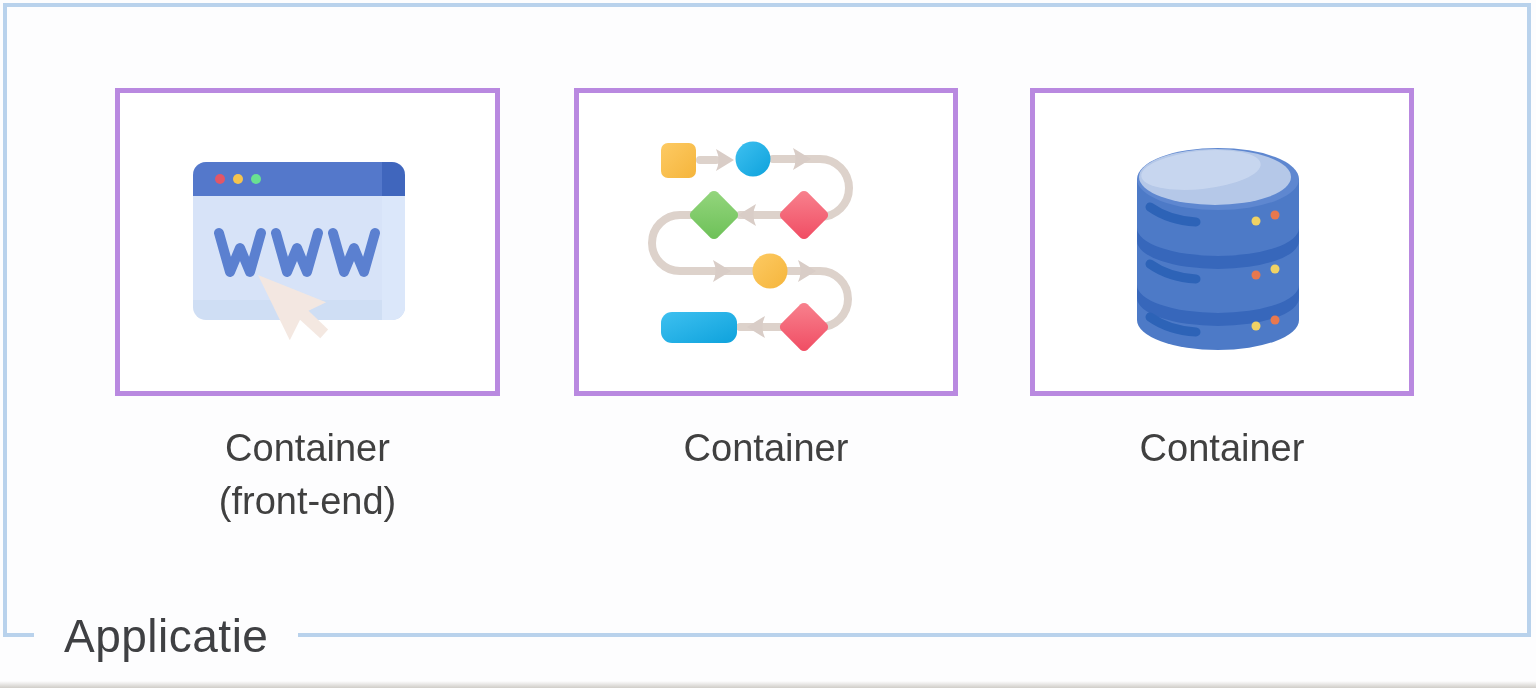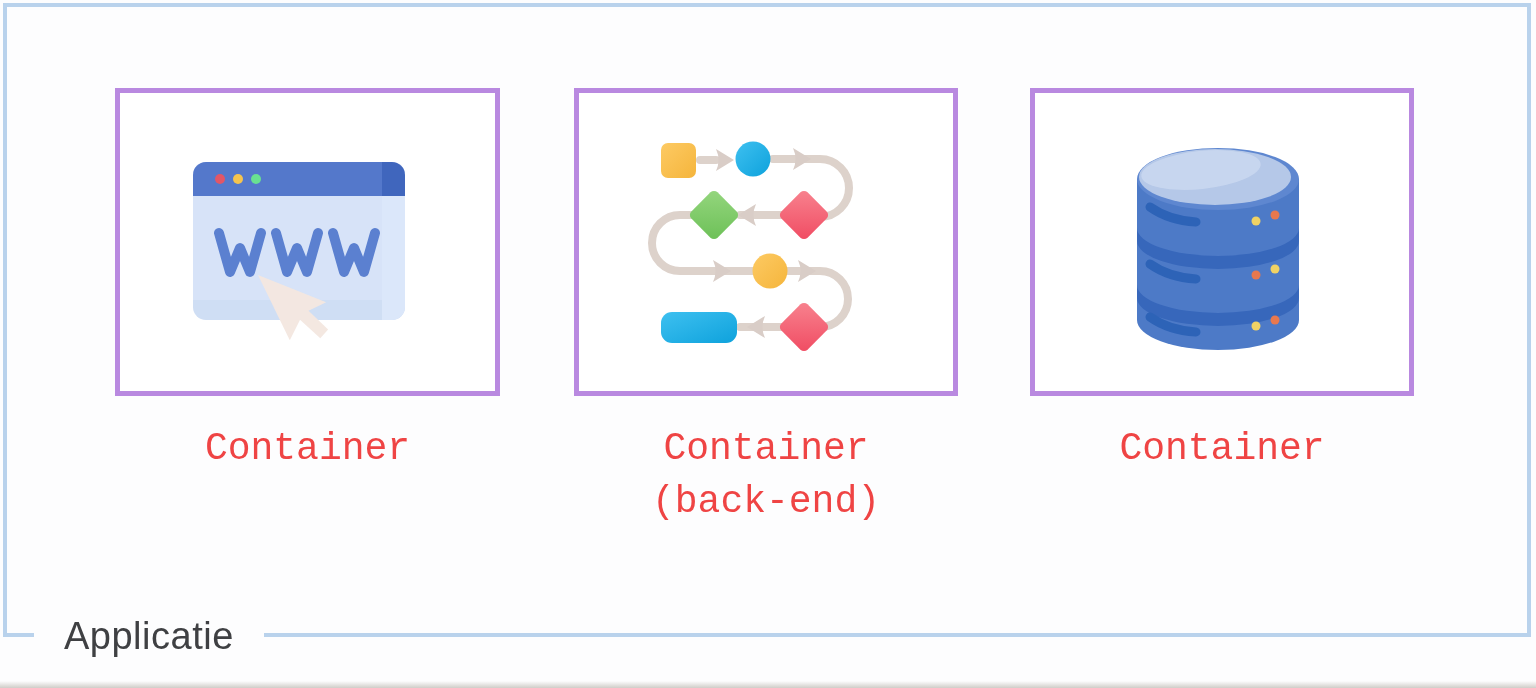--- a/index.html
+++ b/index.html
@@ -27,7 +27,7 @@
   #box-database{left:1030px;width:384px;}
   .container-label{
     position:absolute;top:422px;text-align:center;
-    font-size:38px;line-height:53px;color:#ef4444;font-family:Liberation Mono, monospace;
+    font-size:38px;line-height:53px;color:#404040;
   }
   #label-frontend{left:115px;width:385px;}
   #label-backend{left:574px;width:384px;}

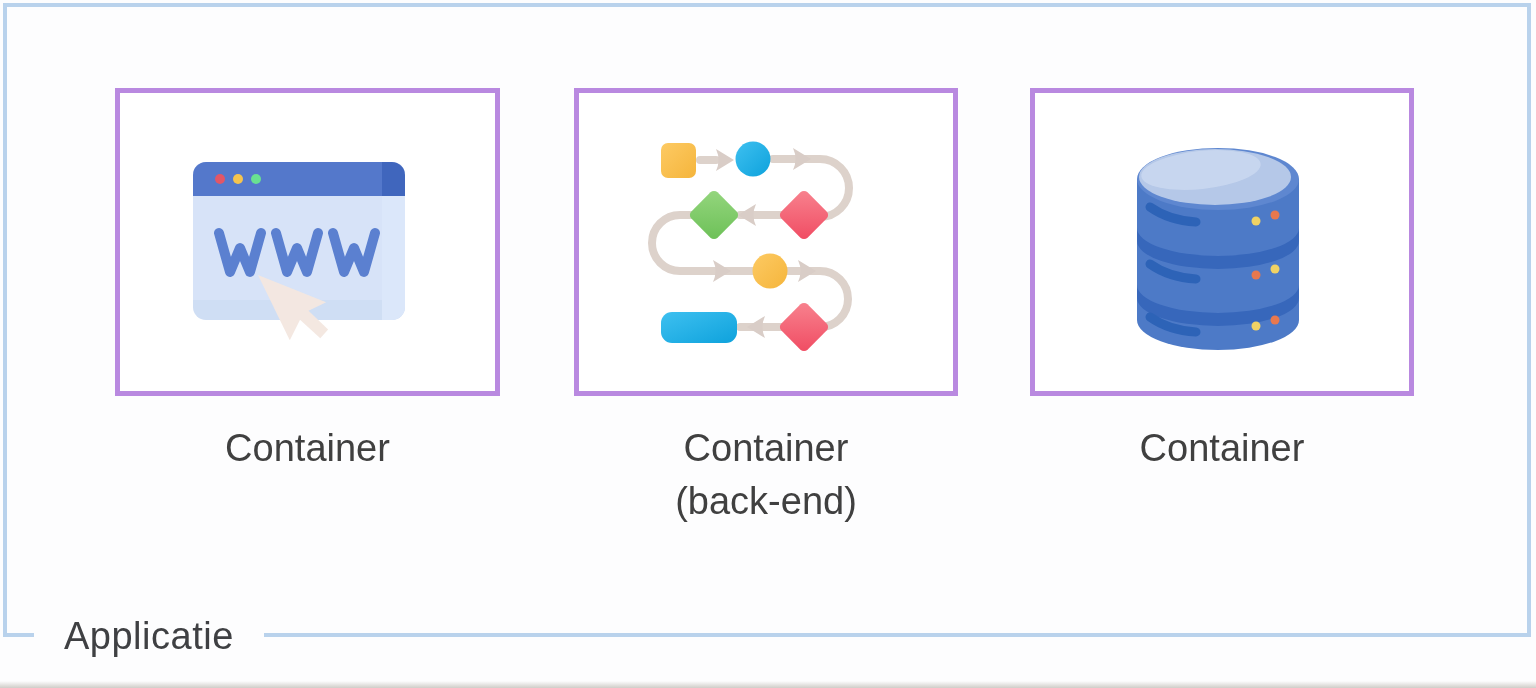--- a/index.html
+++ b/index.html
@@ -73,6 +73,7 @@
 </svg>
 <div class="container-label" id="label-frontend">
   <div>Container</div>
+  <div>(front-end)</div>
 </div>
 
 <div class="container-box" id="box-backend"></div>

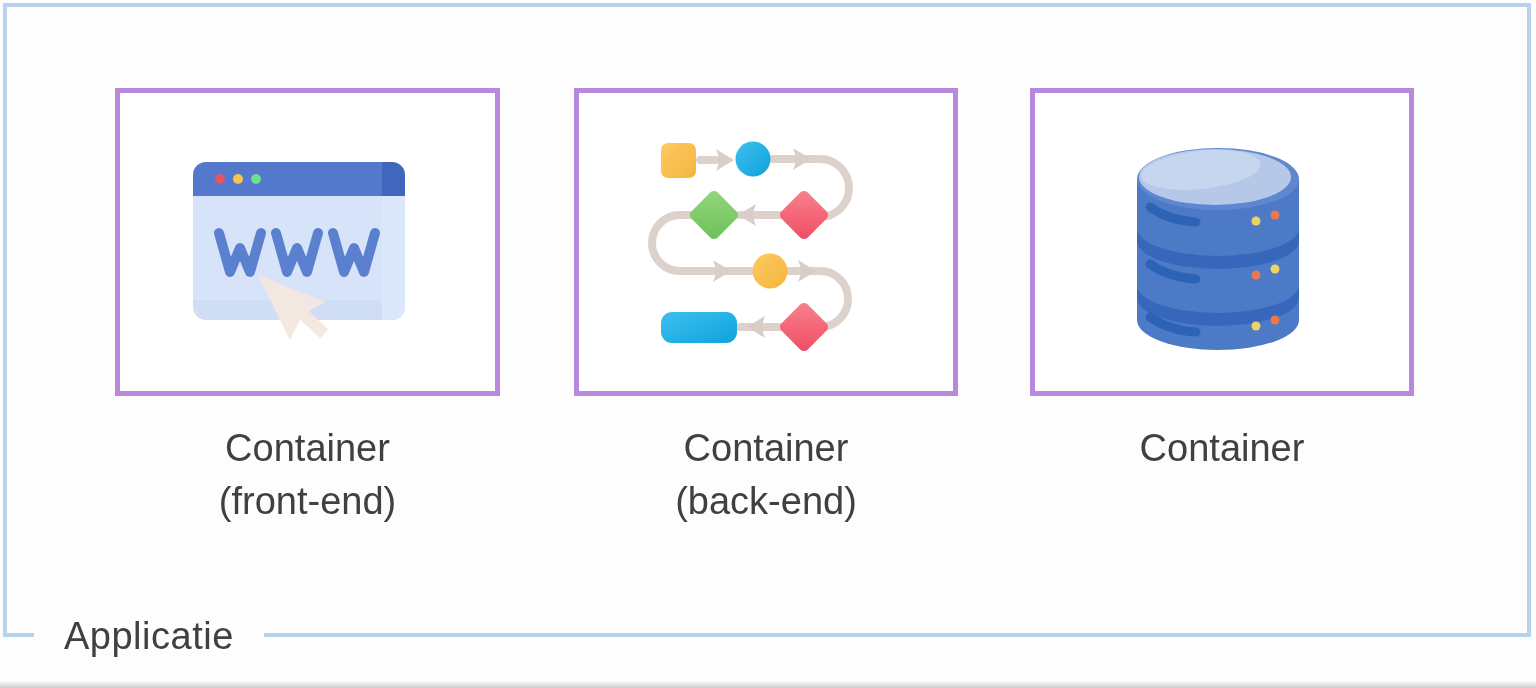--- a/index.html
+++ b/index.html
@@ -122,7 +122,6 @@
 </svg>
 <div class="container-label" id="label-backend">
   <div>Container</div>
-  <div>(back-end)</div>
 </div>
 
 <div class="container-box" id="box-database"></div>

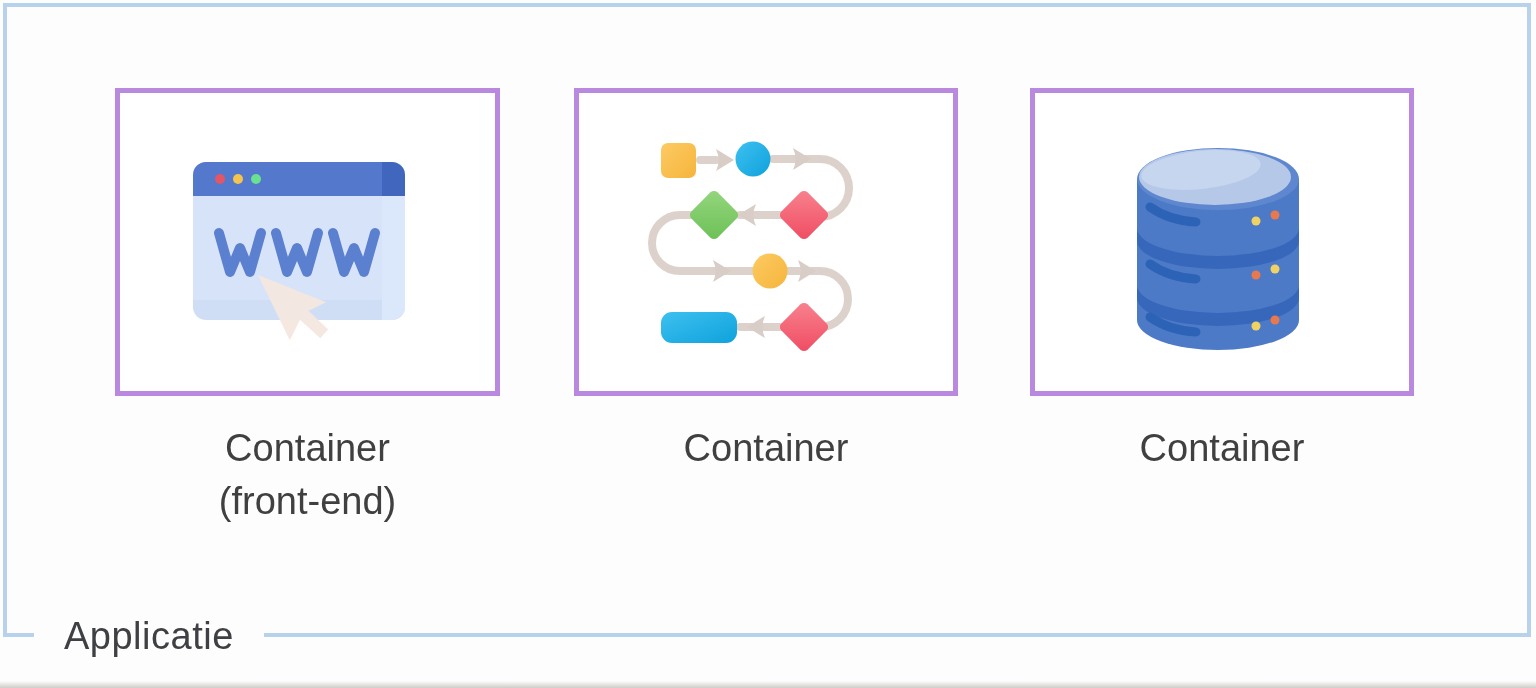--- a/index.html
+++ b/index.html
@@ -15,7 +15,7 @@
   .group-label{
     position:absolute;left:34px;top:609px;
     padding:0 30px;background:#fdfdfe;
-    font-size:38px;line-height:54px;color:#3f4043;letter-spacing:0.5px;
+    font-size:46px;line-height:54px;color:#3f4043;letter-spacing:0.5px;
     white-space:nowrap;
   }
   .container-box{

